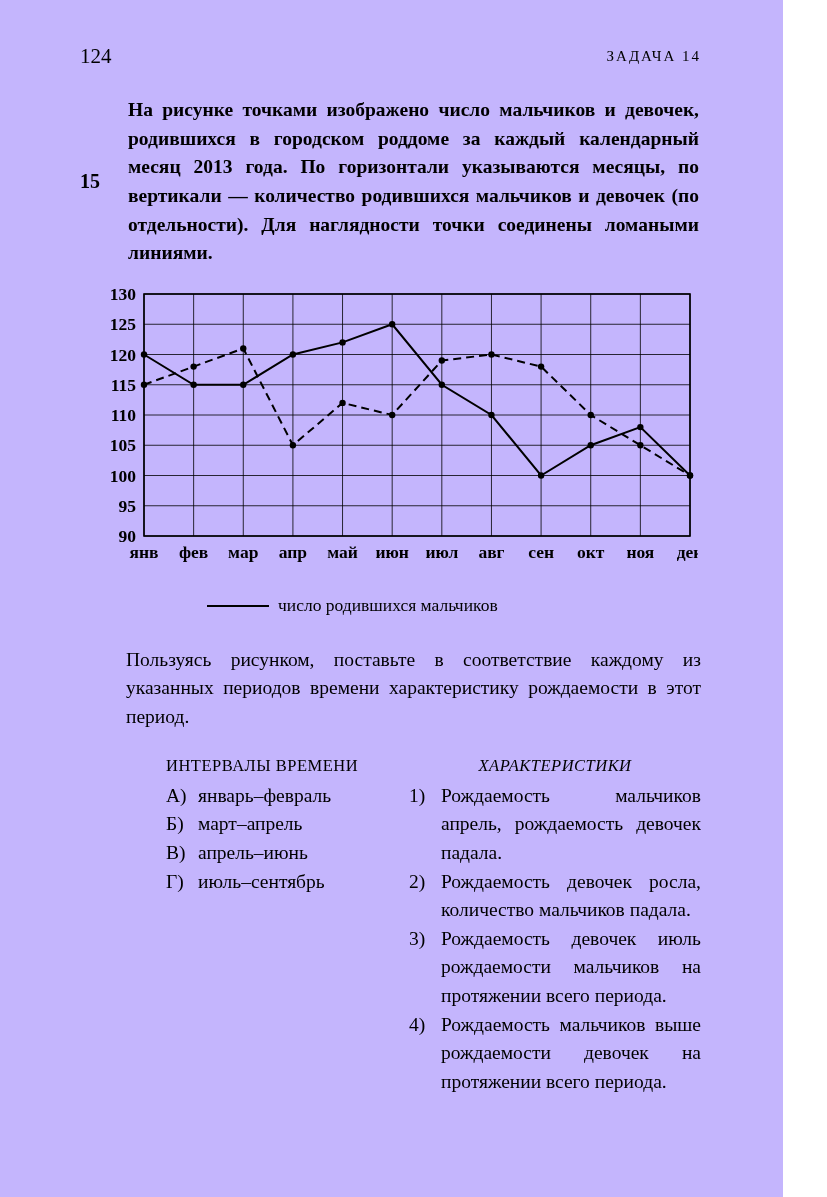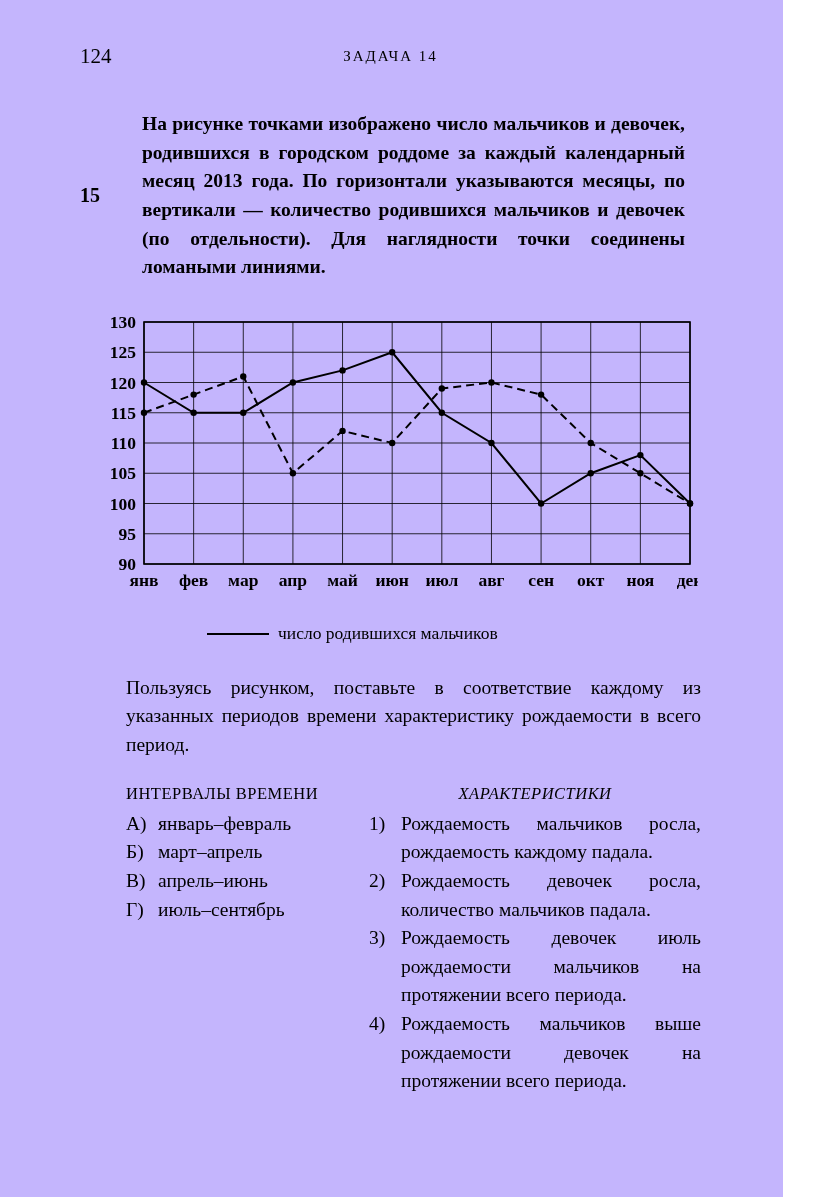--- a/index.html
+++ b/index.html
@@ -9,7 +9,7 @@
   
   .page-header{position:relative;height:30px;margin-bottom:20px;}
   .page-number{position:absolute;left:0;top:0;font-size:21px;}
-  .running-head{display:block;text-align:center;font-size:15px;letter-spacing:2px;padding-top:4px;}
+  .running-head{display:block;text-align:right;font-size:15px;letter-spacing:2px;padding-top:4px;}
   
   .problem-row{display:flex;align-items:center;}
   .problem-number{width:46px;flex:0 0 46px;font-weight:bold;font-size:20px;line-height:1.45;}

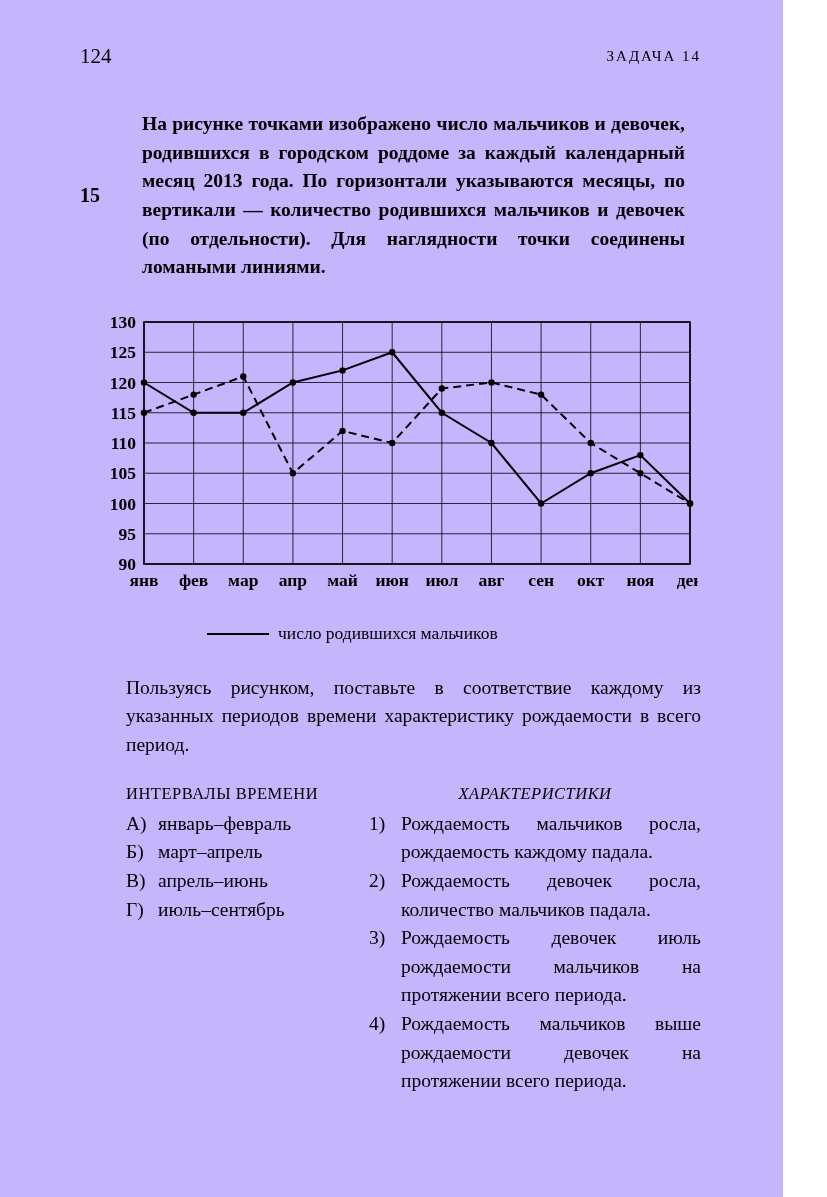--- a/index.html
+++ b/index.html
@@ -13,7 +13,7 @@
   
   .problem-row{display:flex;align-items:center;}
   .problem-number{width:46px;flex:0 0 46px;font-weight:bold;font-size:20px;line-height:1.45;}
-  .statement{flex:1;margin:16px;font-weight:bold;font-size:19.5px;line-height:1.47;text-align:justify;}
+  .statement{flex:1;margin:2px;font-weight:bold;font-size:19.5px;line-height:1.47;text-align:justify;}
   
   .chart-figure{margin:16px 0 6px 14px;}
   #chart-svg{display:block;}

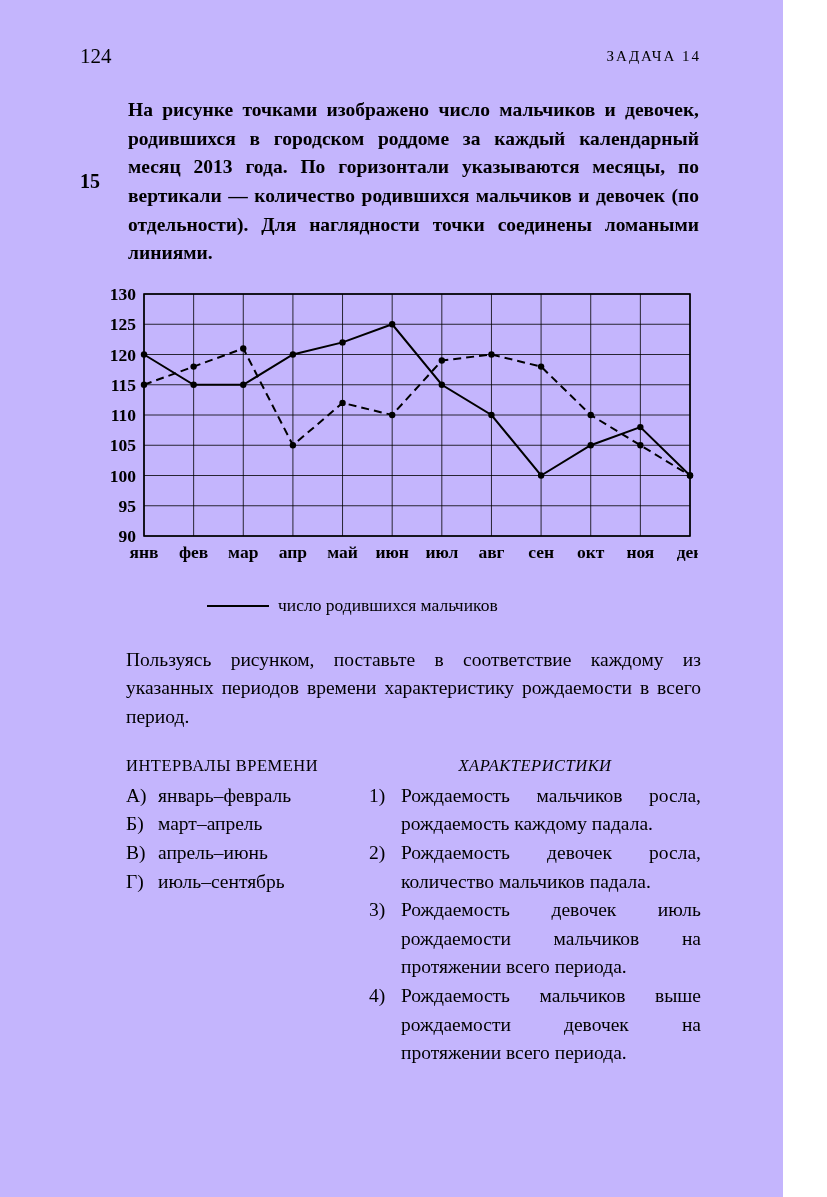--- a/index.html
+++ b/index.html
@@ -141,7 +141,7 @@
         </div>
     </figure>
 
-    <p class="question">Пользуясь рисунком, поставьте в соответствие каждому из указанных периодов времени характеристику рождаемости в всего период.</p>
+    <p class="question">Пользуясь рисунком, поставьте в соответствие каждому из указанных периодов времени характеристику рождаемости в этот период.</p>
 
     <div class="matching">
       <div class="col-left">

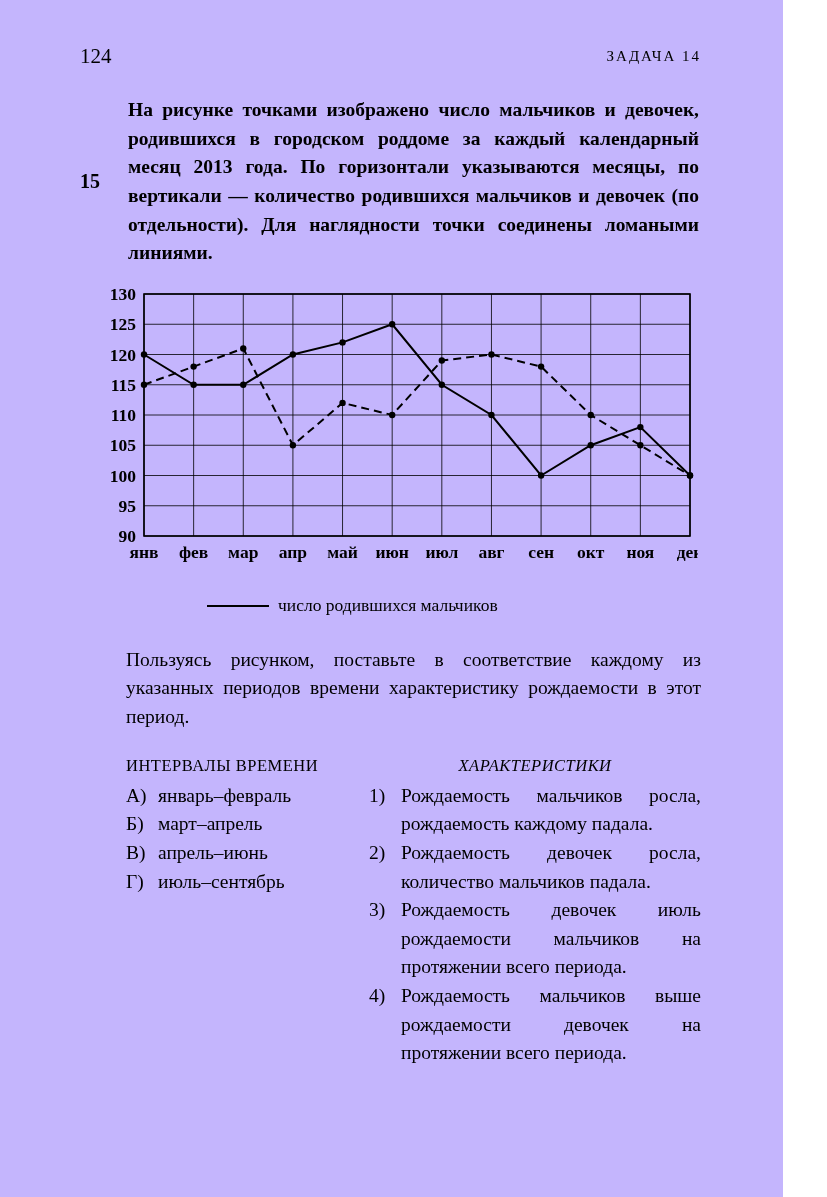--- a/index.html
+++ b/index.html
@@ -33,7 +33,7 @@
   .question{margin:28px 0 0 46px;font-size:19.5px;line-height:1.47;text-align:justify;}
   
   .matching{display:flex;margin:24px 0 0 46px;}
-  .col-left{flex:0 0 243px;}
+  .col-left{flex:0 0 243px;margin-left:40px;}
   .col-right{flex:1;}
   .col-header{font-size:16.5px;letter-spacing:0.5px;margin-bottom:6px;}
   .col-right .col-header{text-align:center;font-style:italic;}

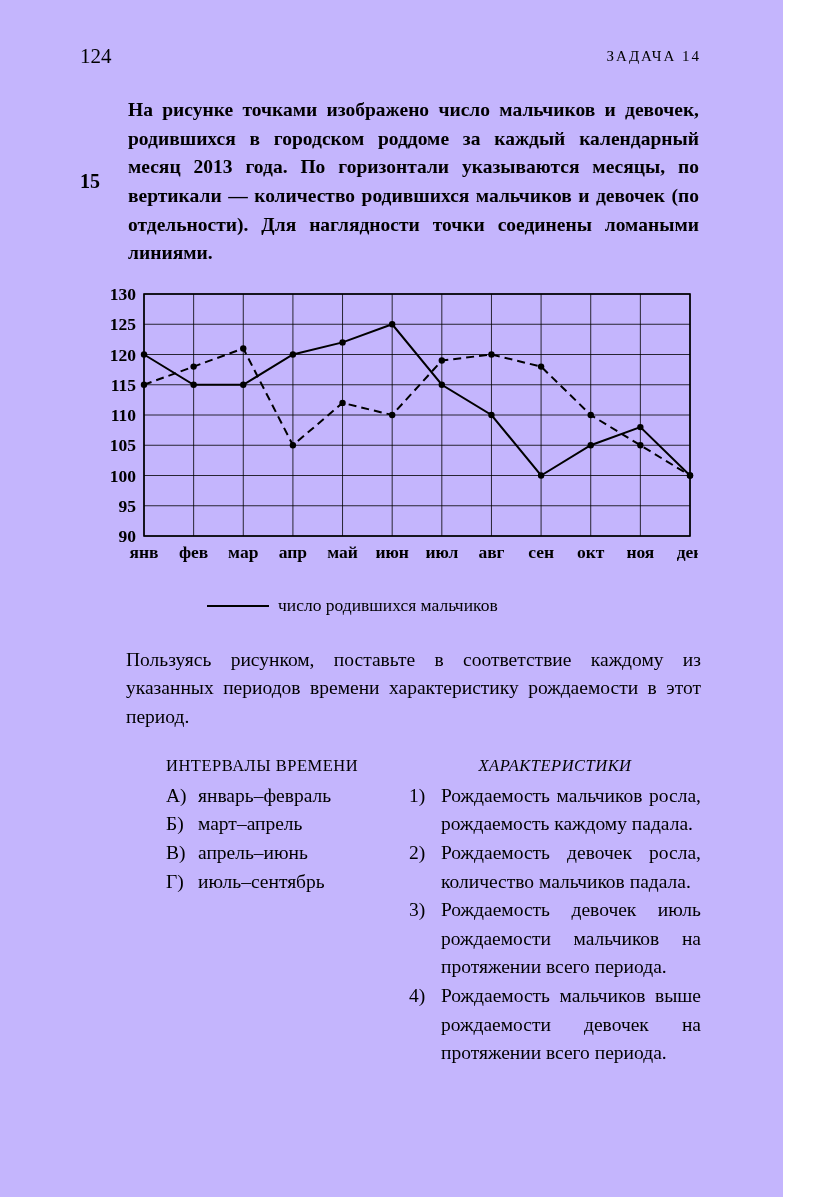--- a/index.html
+++ b/index.html
@@ -170,7 +170,7 @@
         <div id="characteristics-list">
             <div class="char-item">
               <span class="item-label">1)</span>
-              <span class="item-text">Рождаемость мальчиков росла, рождаемость каждому падала.</span>
+              <span class="item-text">Рождаемость мальчиков апрель, рождаемость девочек падала.</span>
             </div>
             <div class="char-item">
               <span class="item-label">2)</span>

